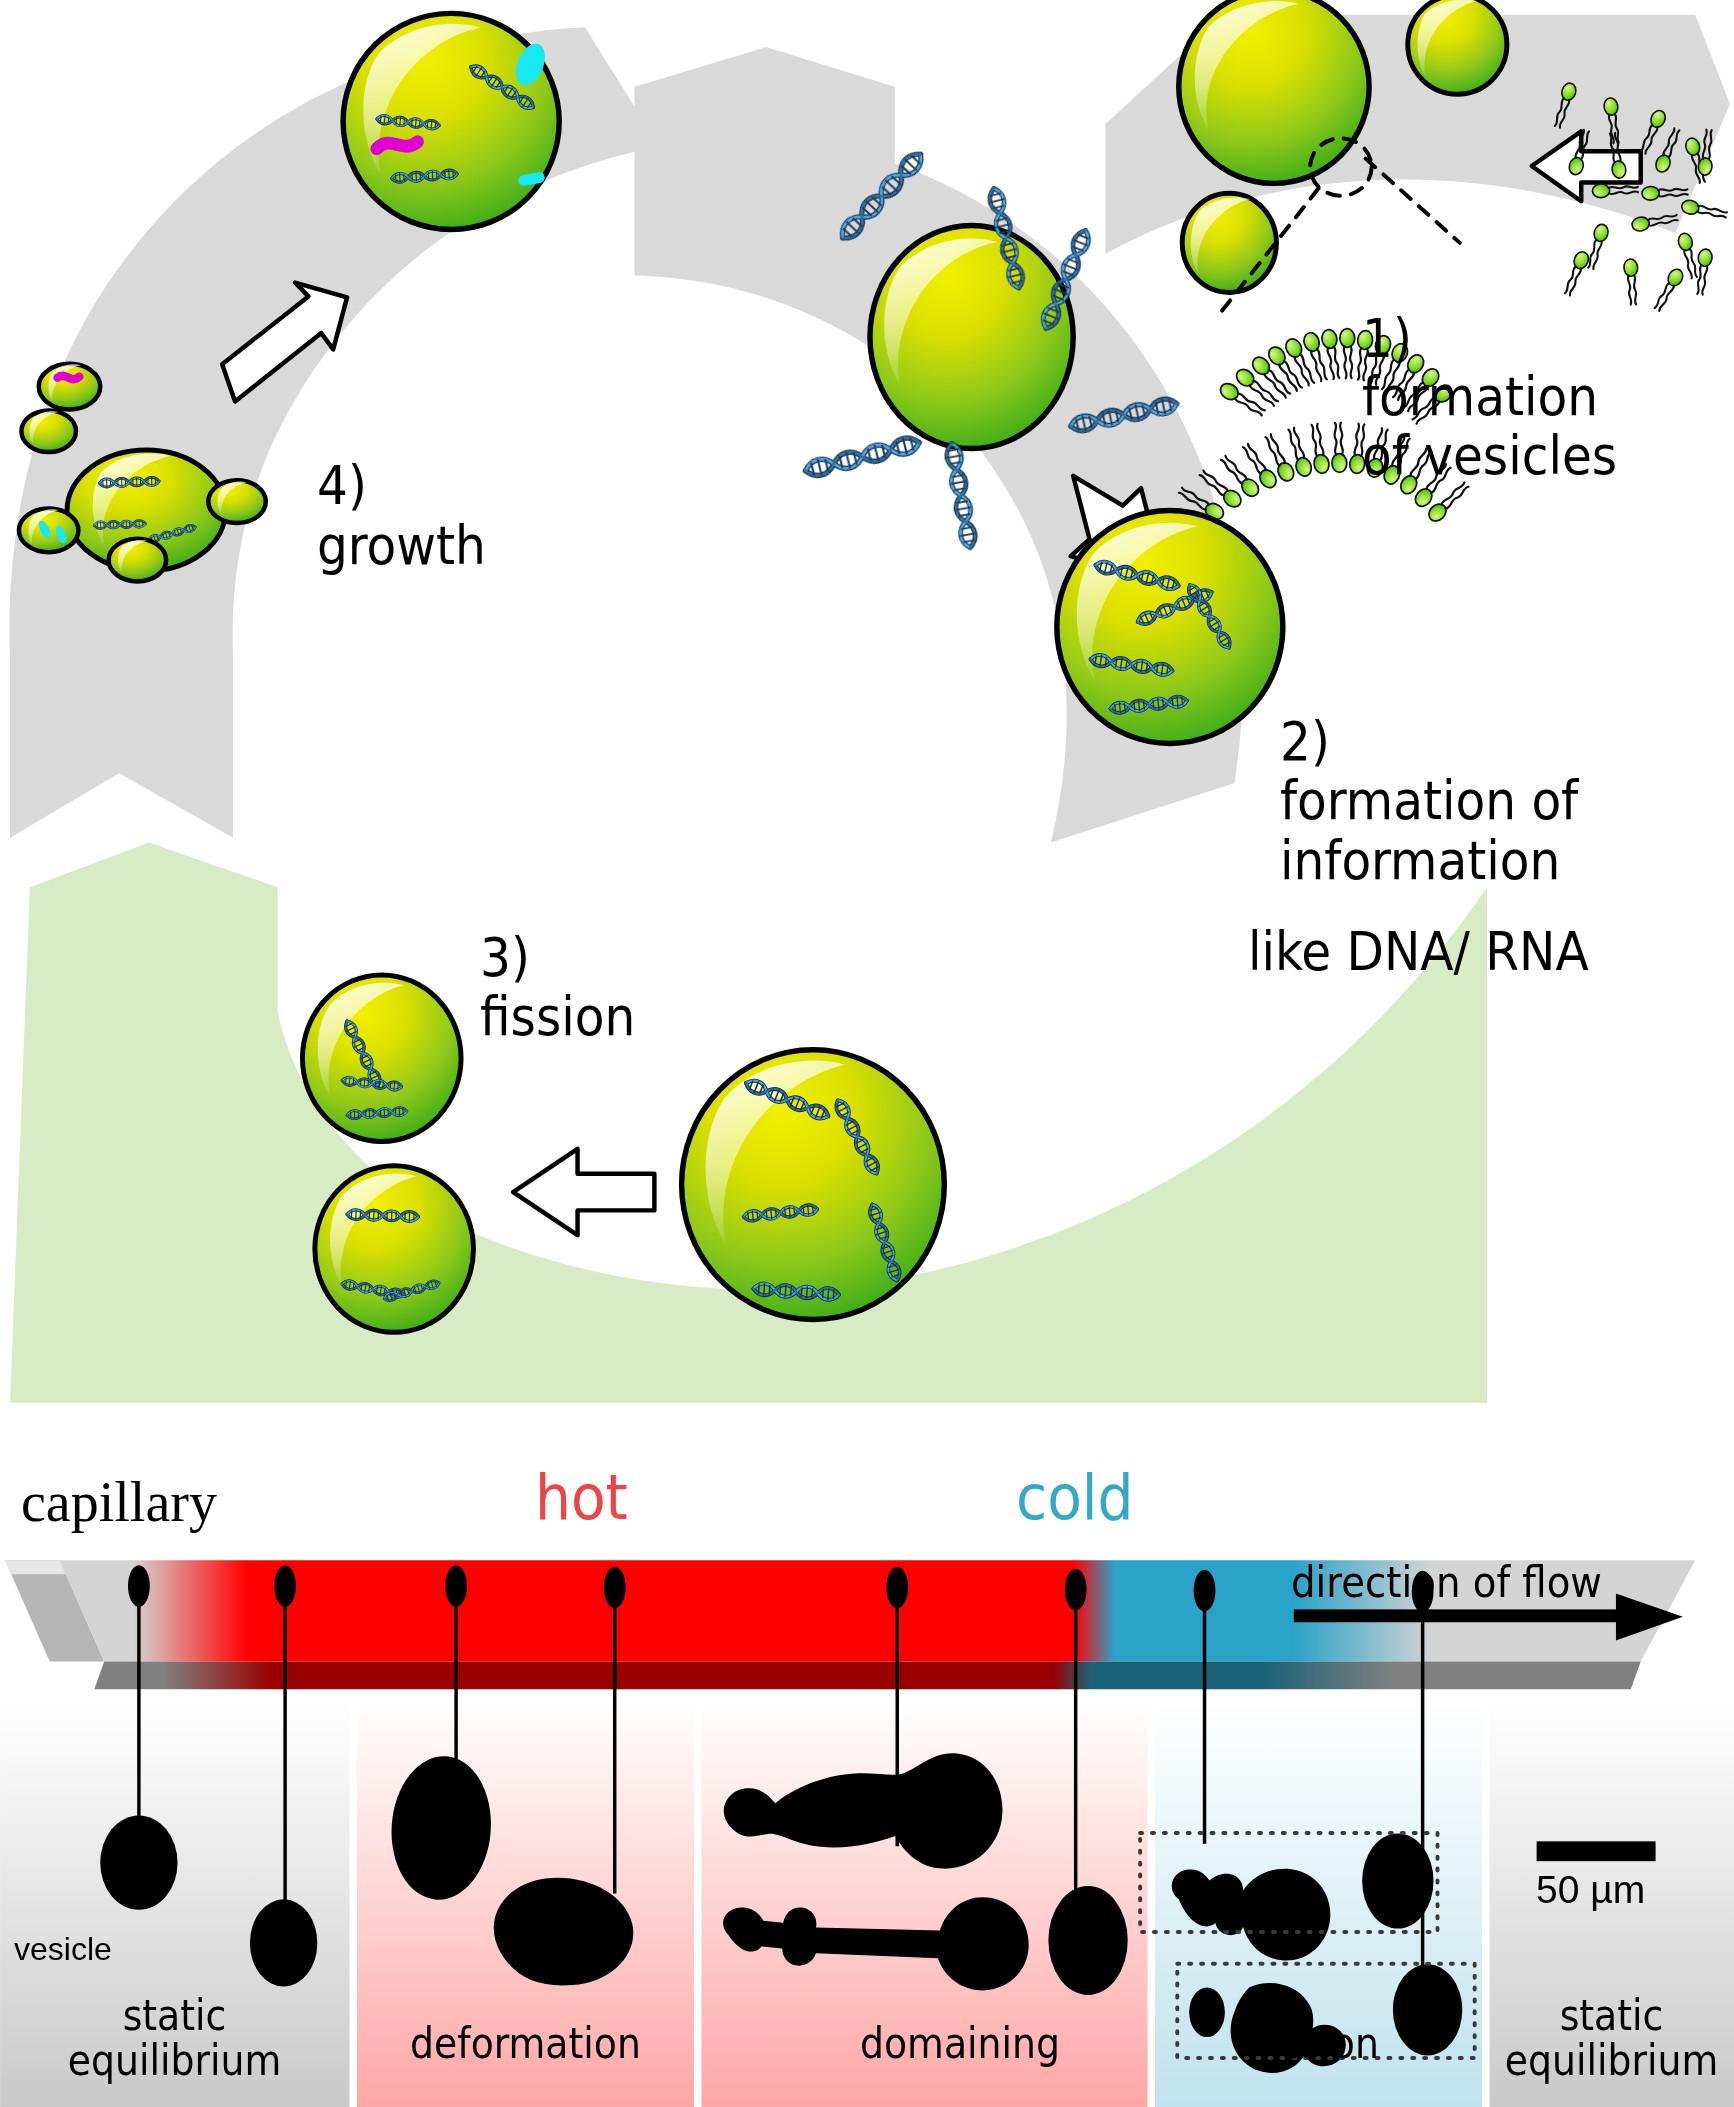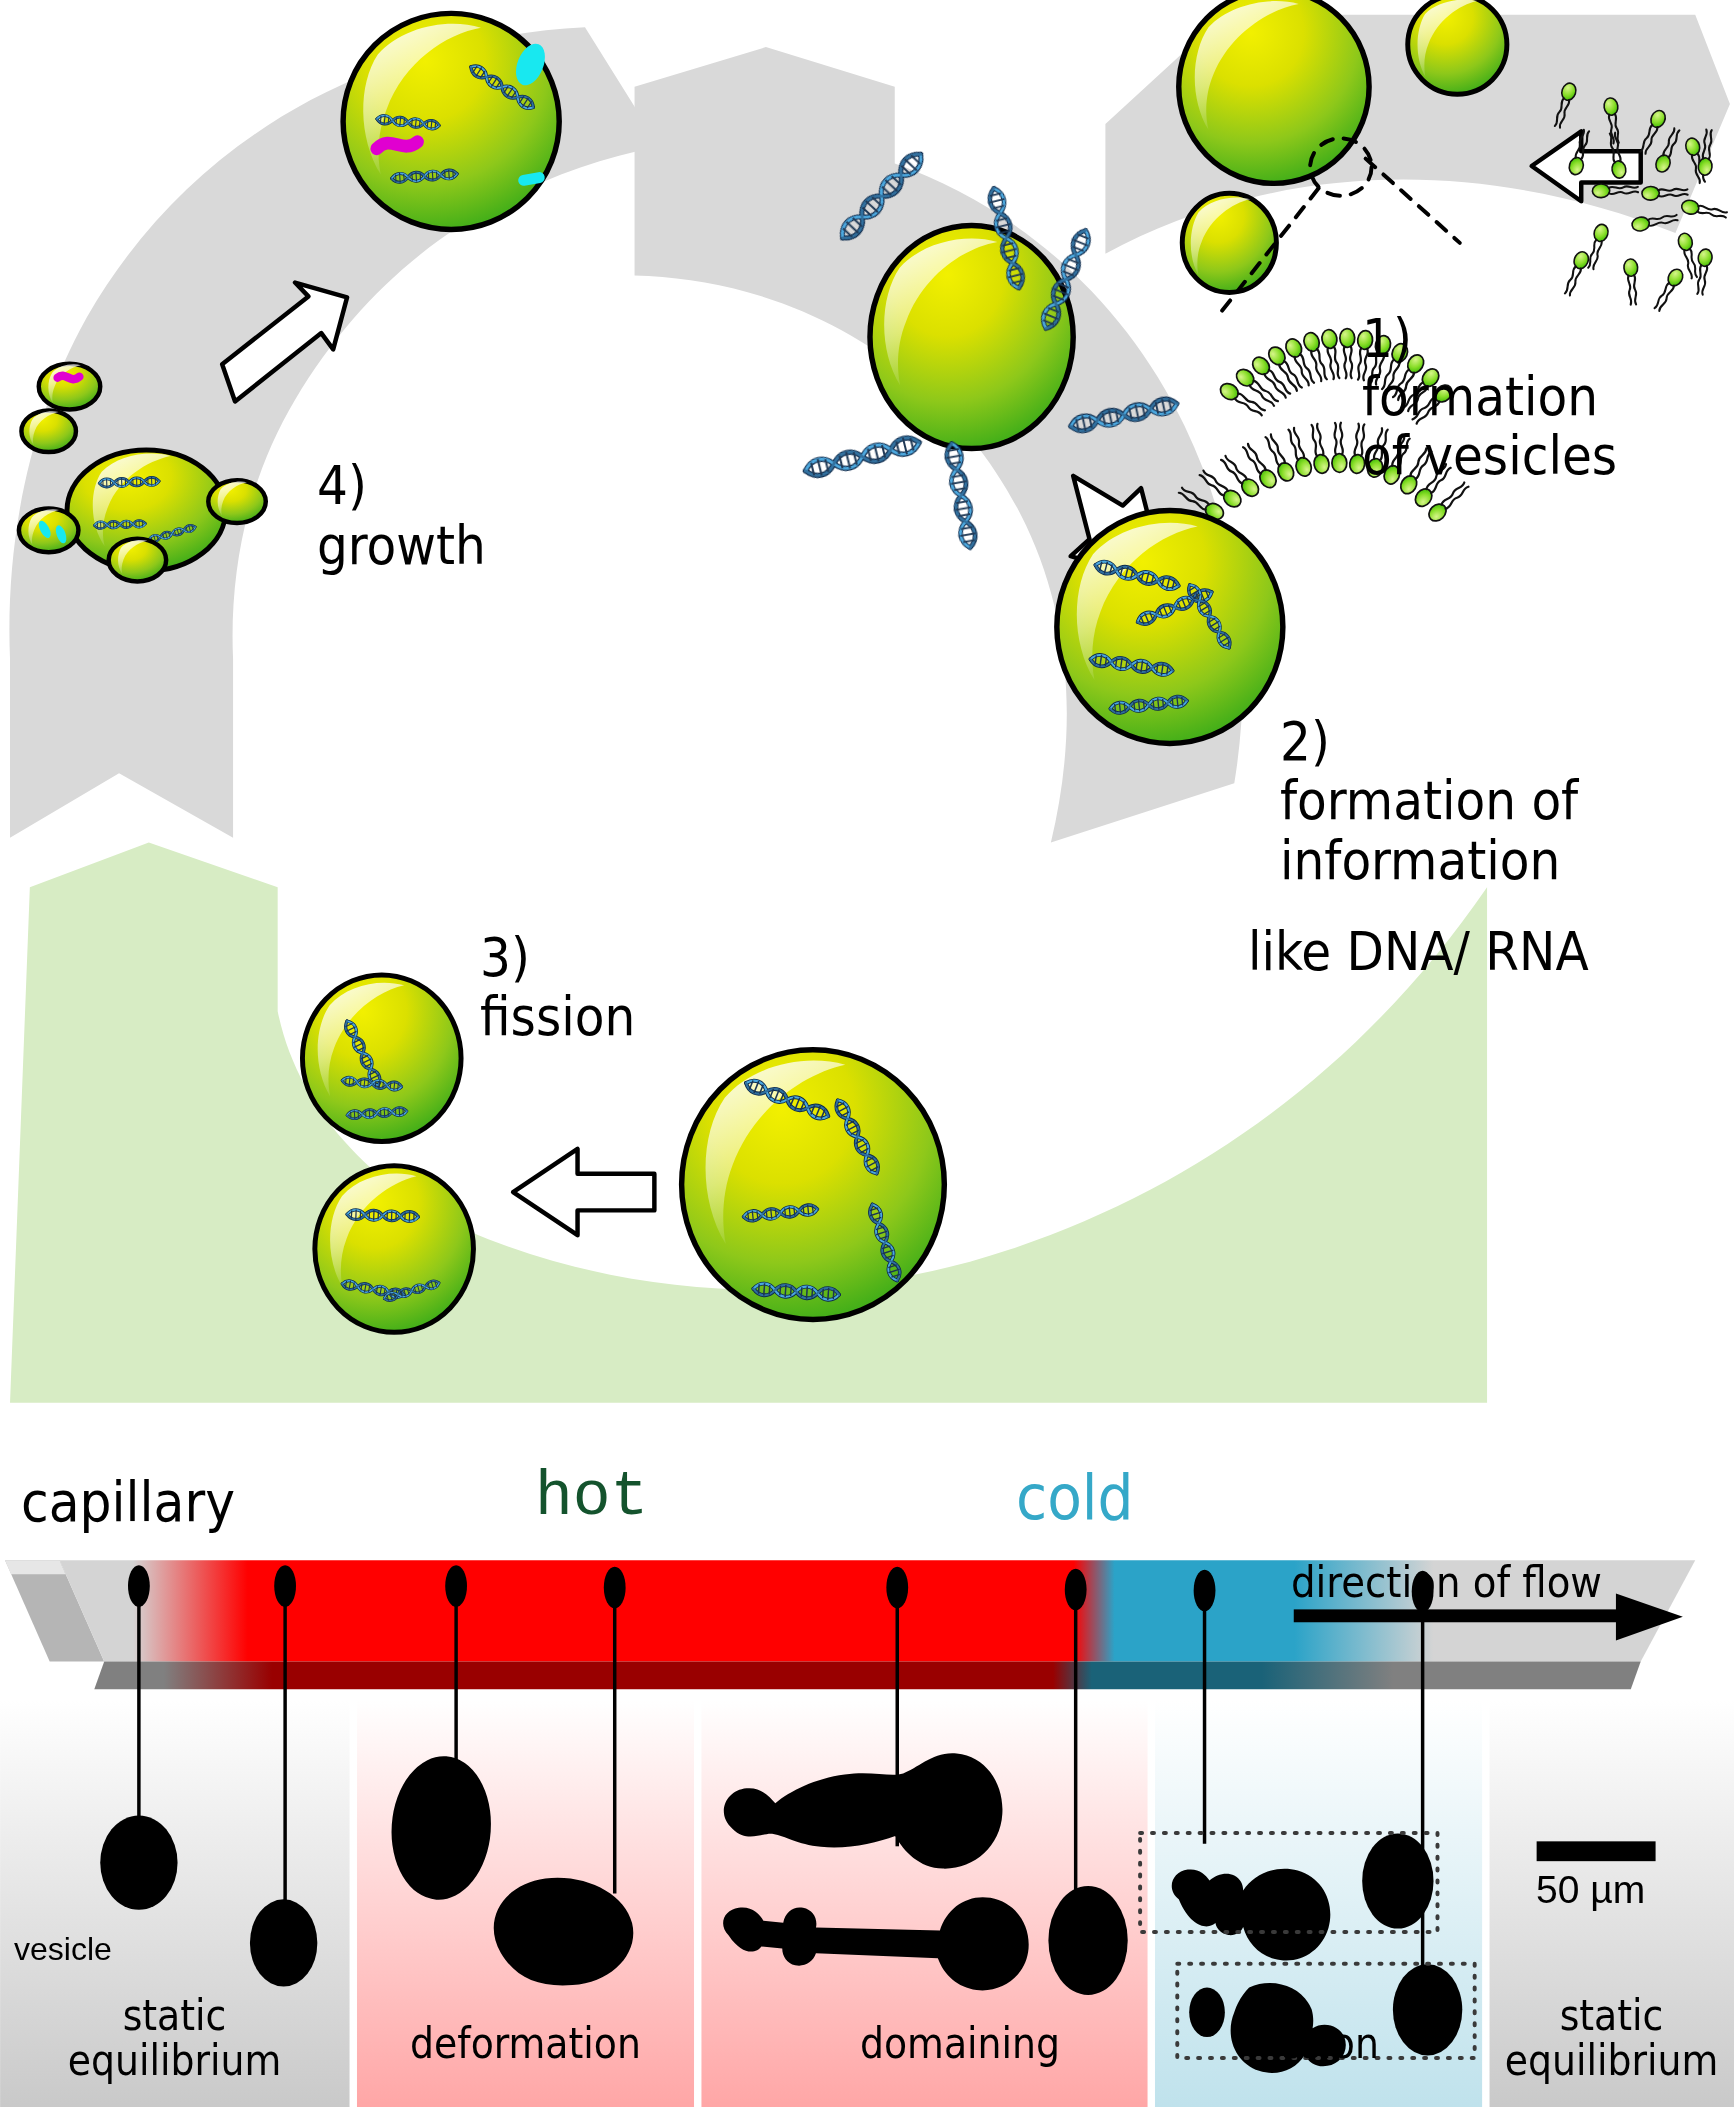--- a/index.html
+++ b/index.html
@@ -438,7 +438,7 @@
 <div class="lbl cond step-num" style="left:317px;top:458px;">4)</div>
 <div class="lbl cond step-txt" style="left:317px;top:518px;">growth</div>
 
-<div class="lbl cond cap" style="left:21px;top:1473px;">capillary</div>
+<div class="lbl cond cap" style="left:21px;top:1473px;font-family:Liberation Serif, serif;">capillary</div>
 <div class="lbl cond hot" style="left:535px;top:1465px;">hot</div>
 <div class="lbl cond cold" style="left:1016px;top:1465px;">cold</div>
 <div class="lbl cond flow" style="left:1291px;top:1560px;">direction of flow</div>

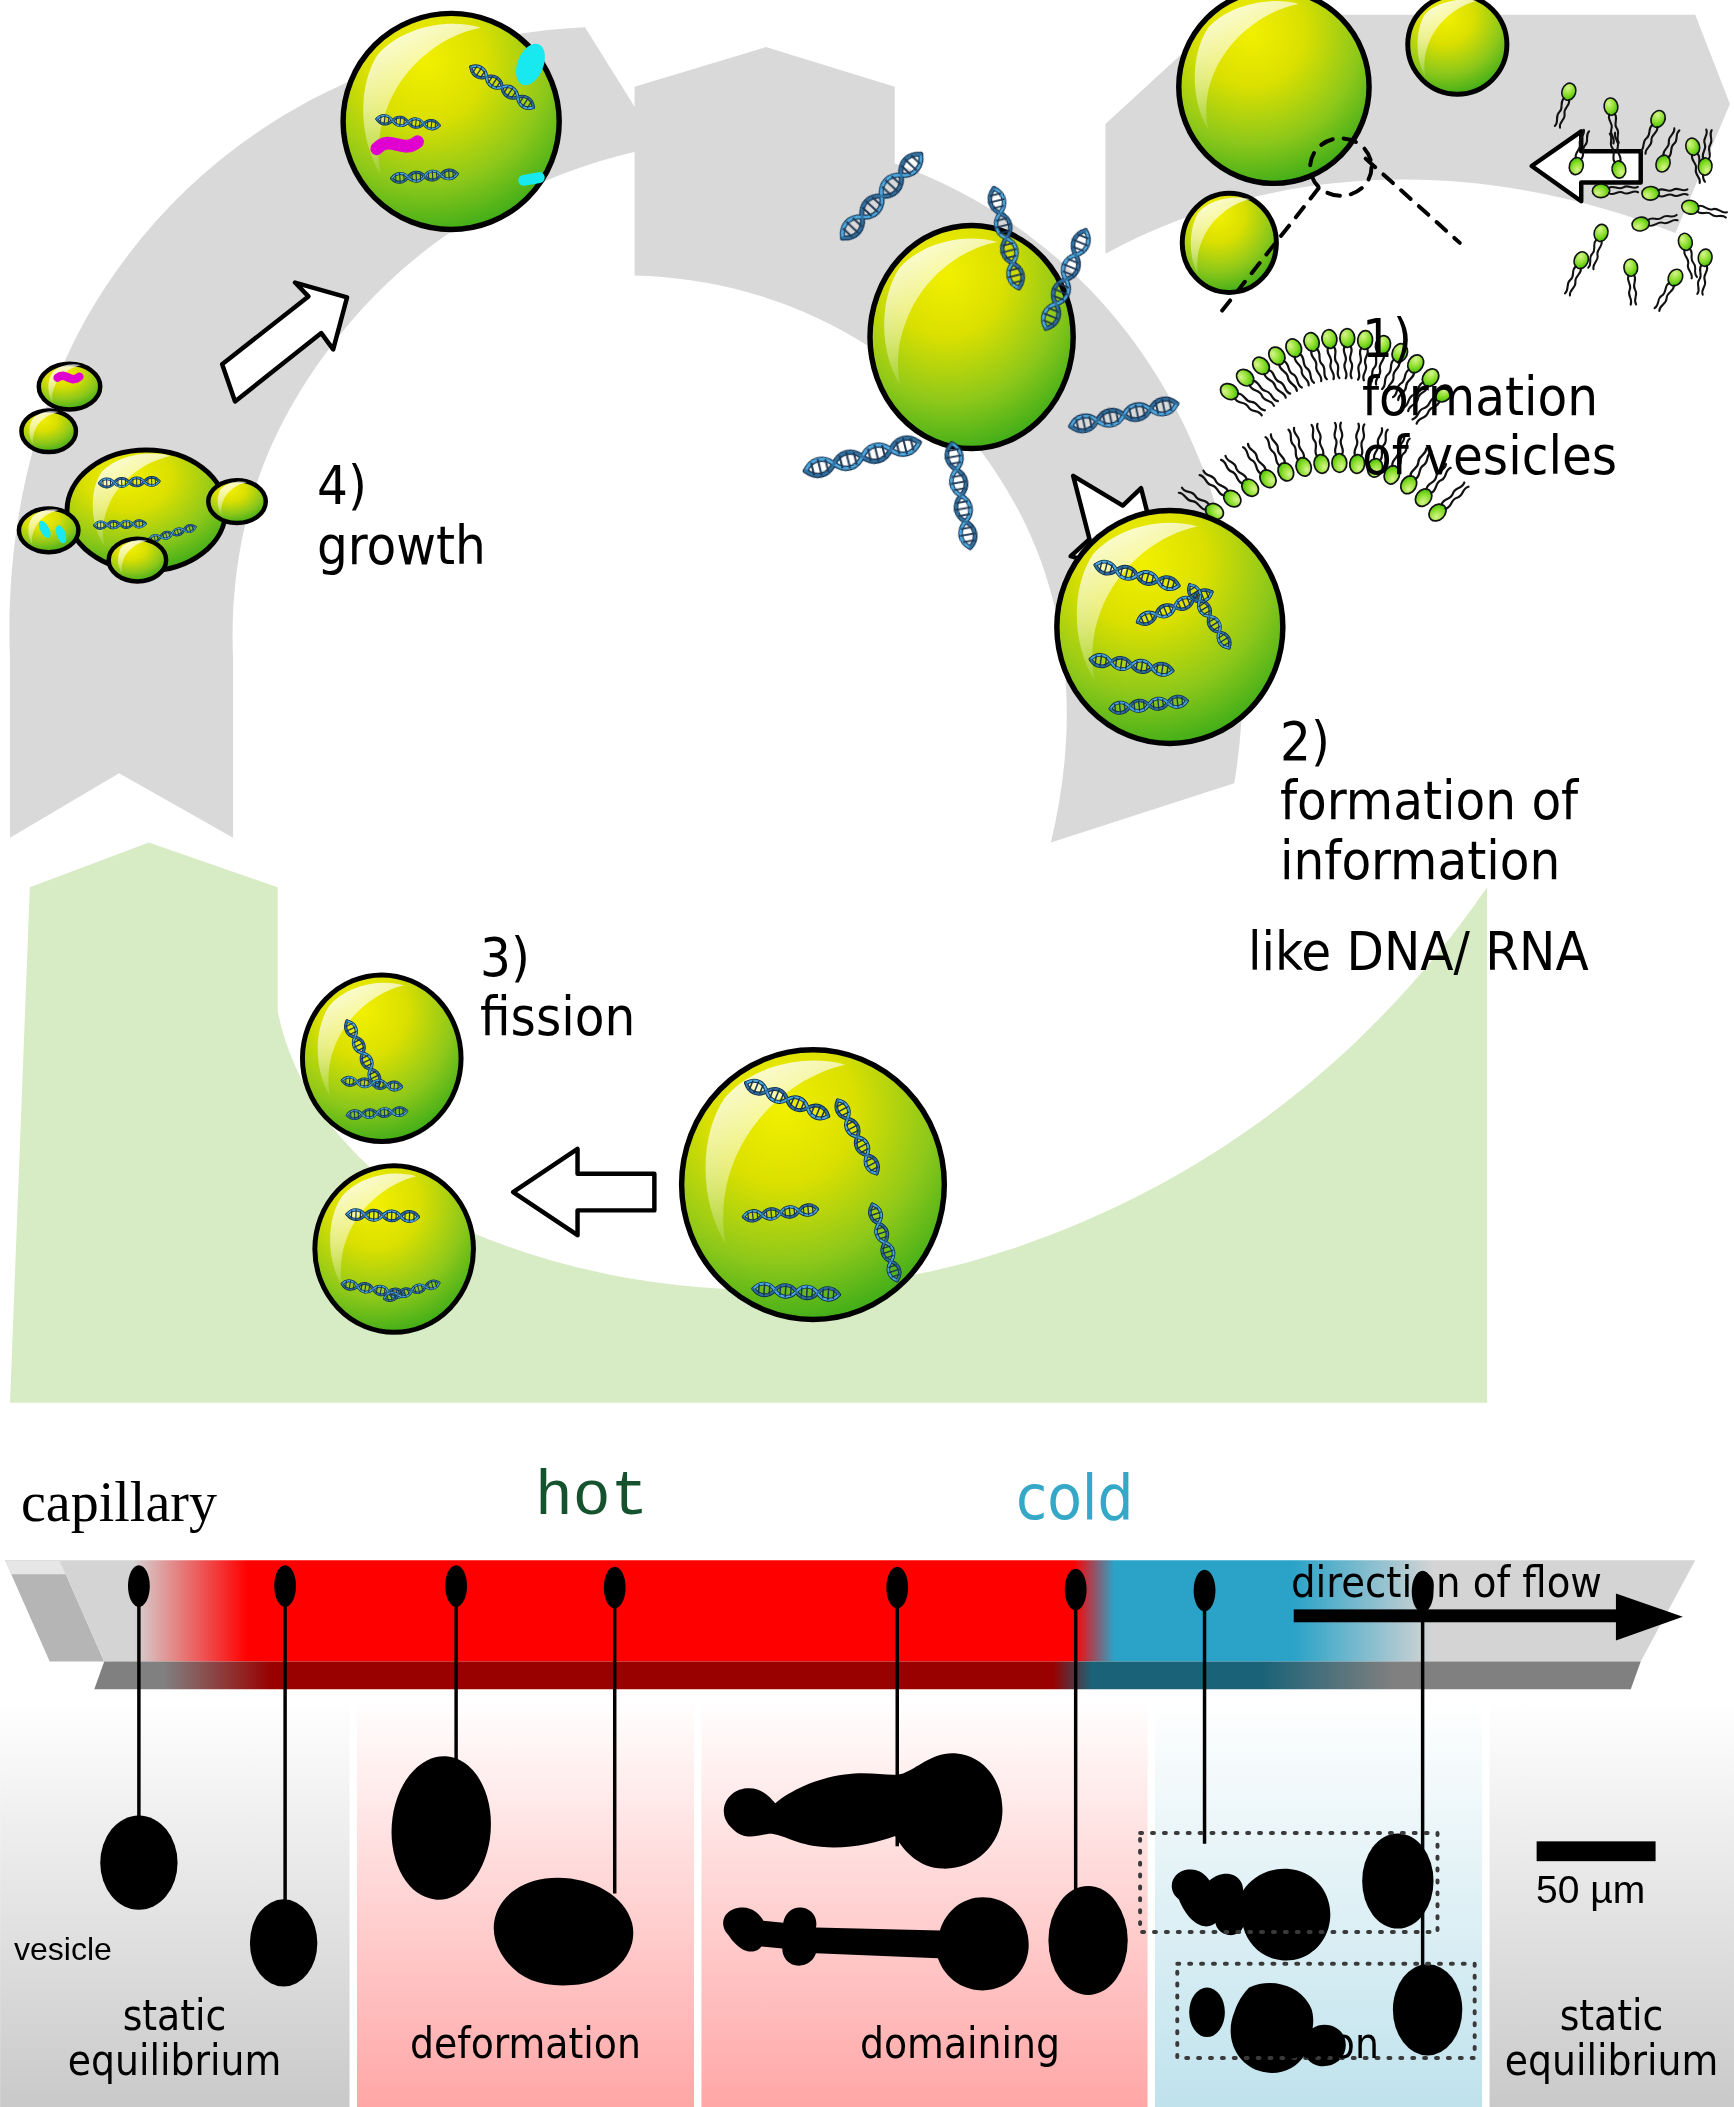--- a/index.html
+++ b/index.html
@@ -12,7 +12,7 @@
         transform-origin:left top;}
   .step-num{font-size:54px;}
   .step-txt{font-size:54px;}
-  .hot{color:#14532d;font-size:63px;font-family:Liberation Mono, monospace;}
+  .hot{color:#ef4444;font-size:63px;}
   .cold{color:#35a8c8;font-size:63px;}
   .cap{font-size:56px;}
   .flow{font-size:43px;}

